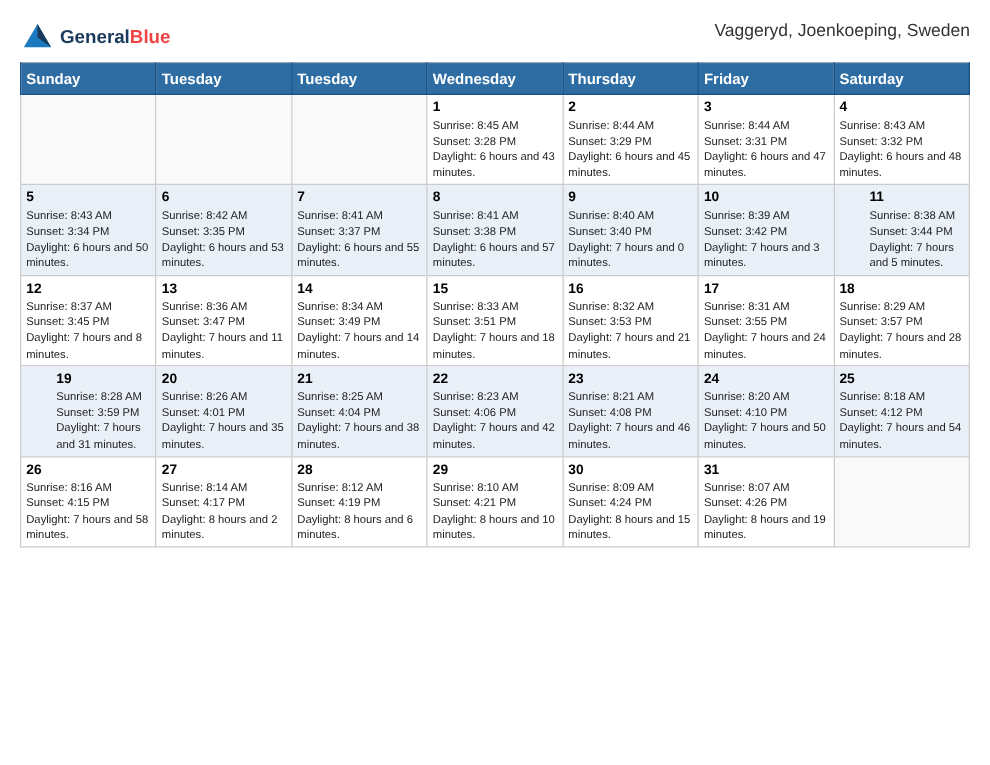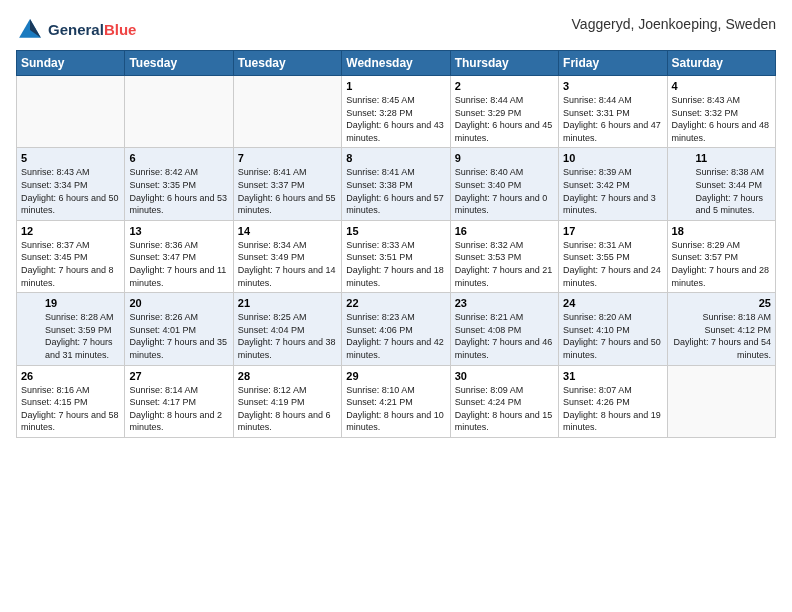--- a/index.html
+++ b/index.html
@@ -287,7 +287,7 @@
 Sunset: 4:10 PM
 Daylight: 7 hours and 50 minutes.</div>
           </td>
-          <td style="background: rgb(234, 240, 248); text-align: right;">
+          <td style="background: rgb(234, 240, 248);">
             <span class="day-number">25</span>
             <div class="day-info" style="white-space: pre-line;">Sunrise: 8:18 AM
 Sunset: 4:12 PM

